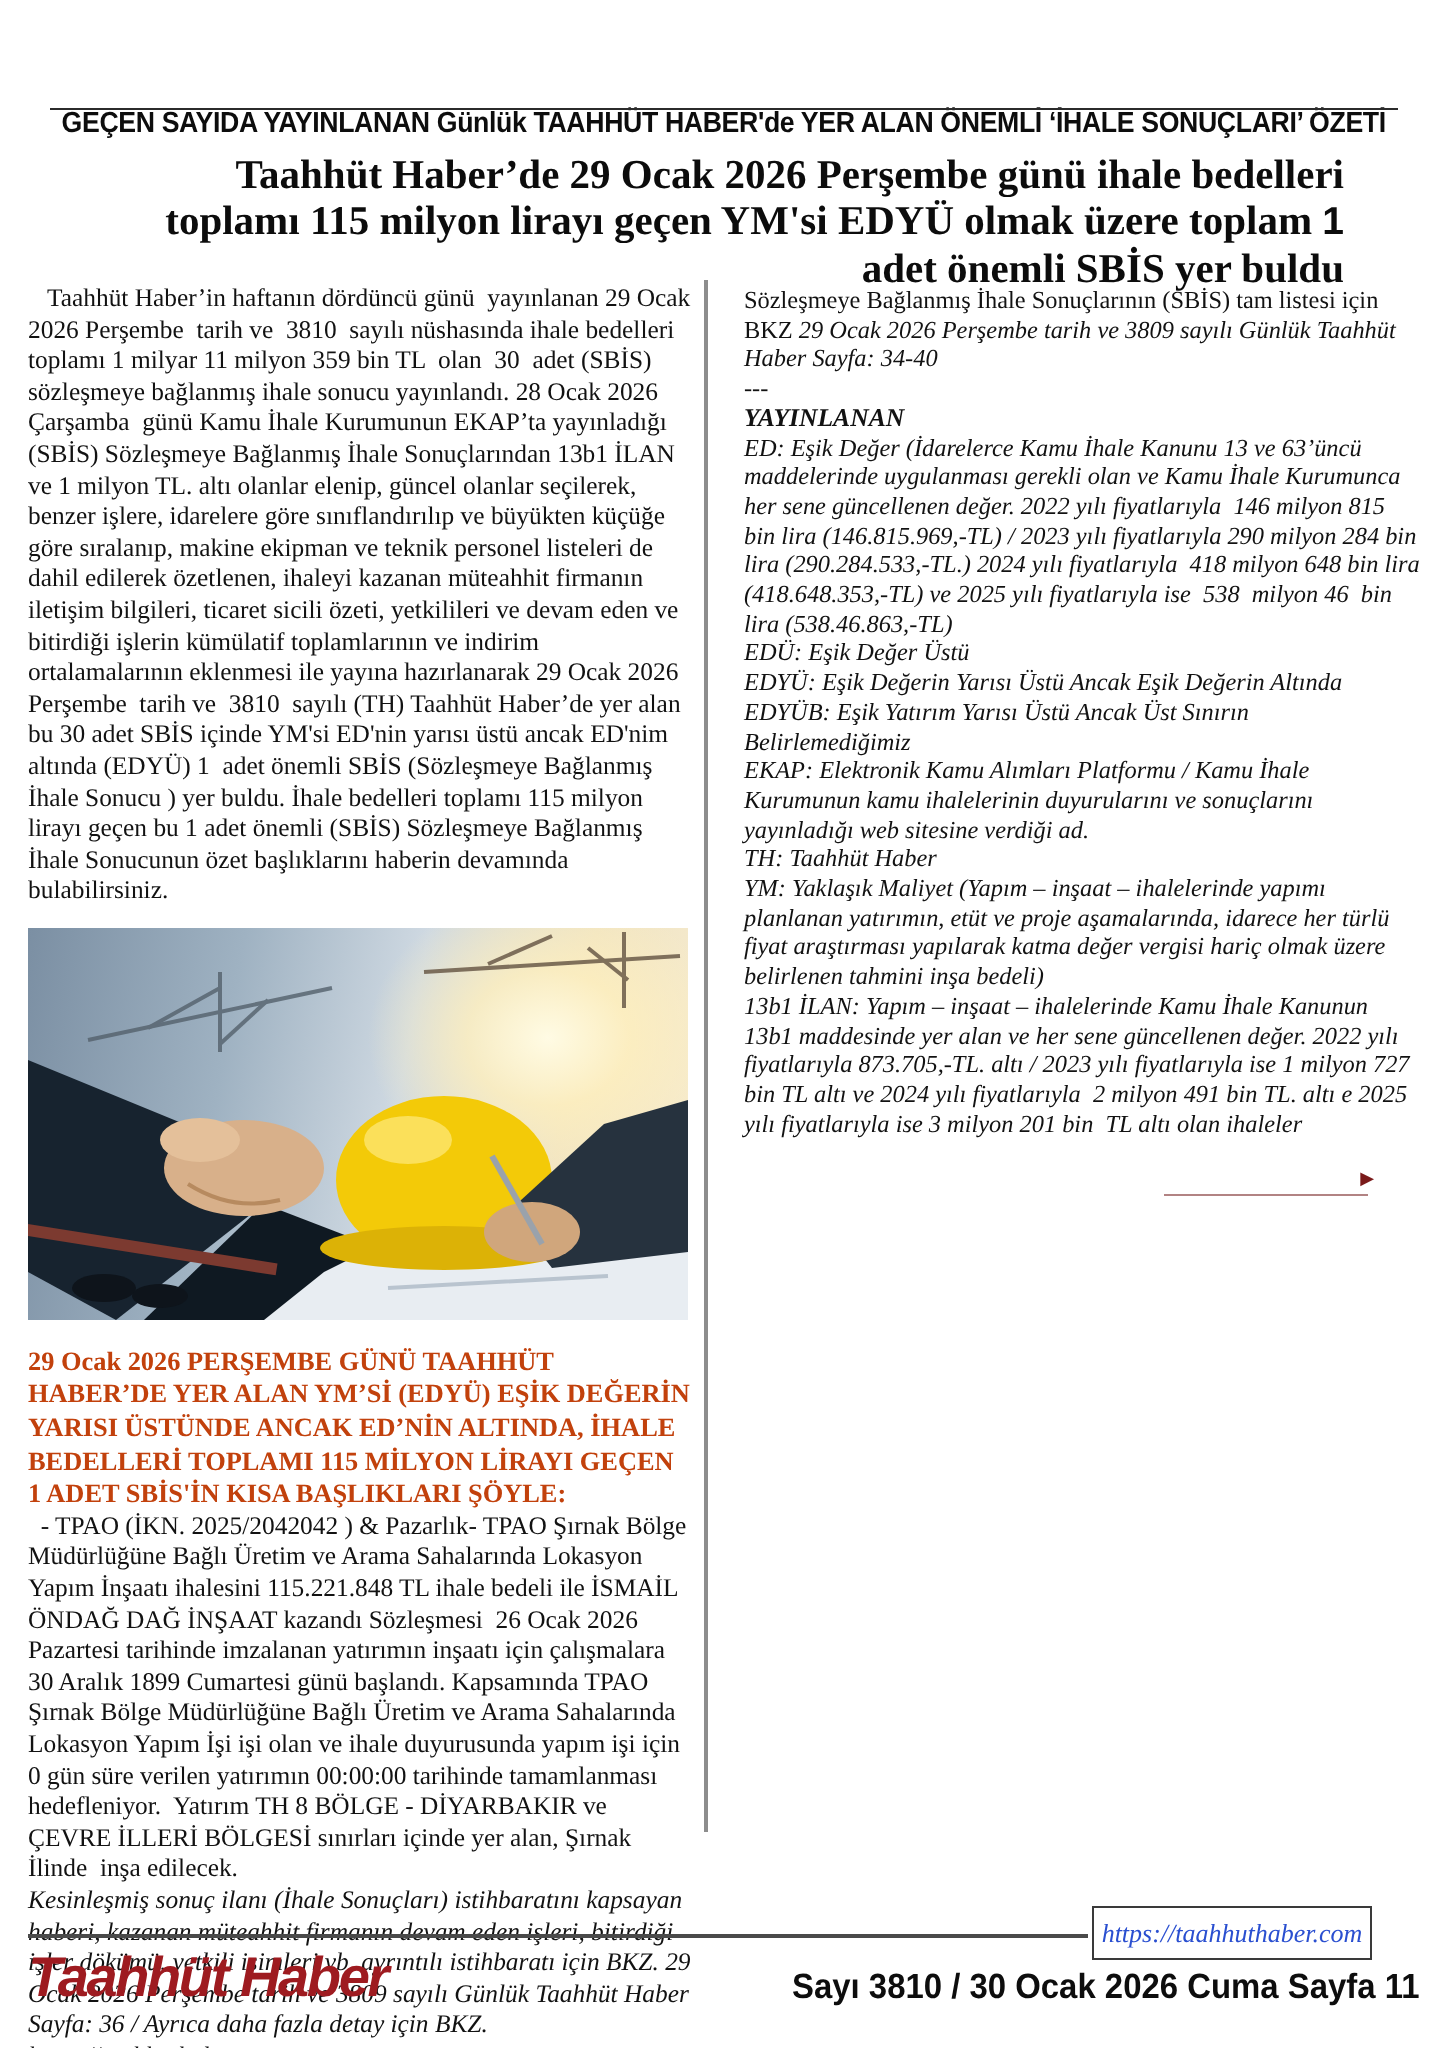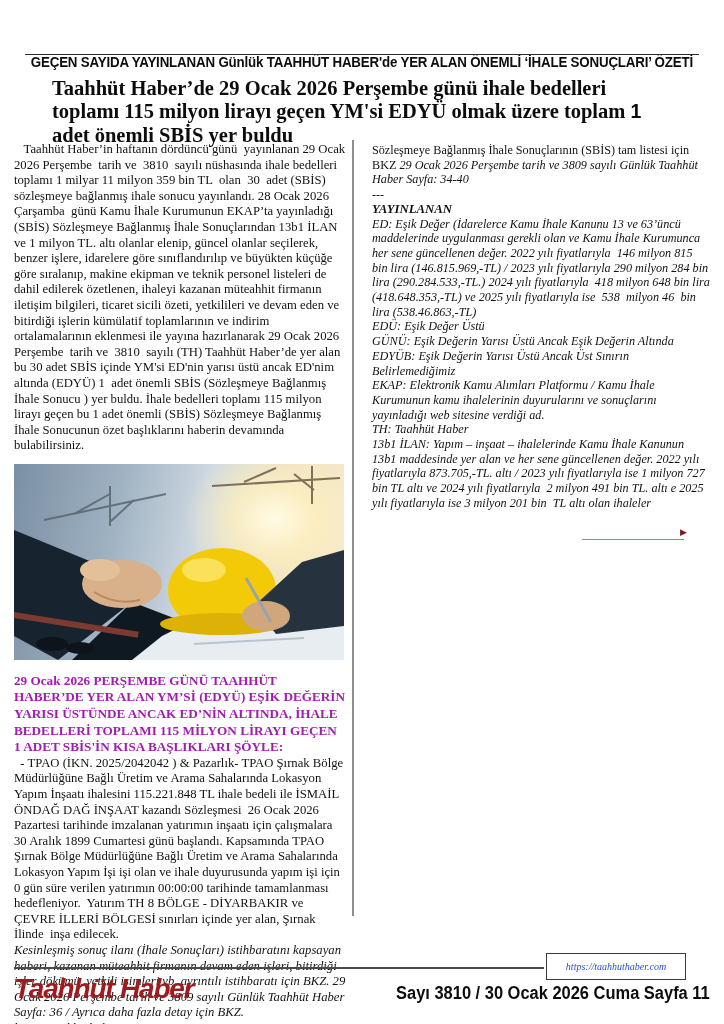--- a/index.html
+++ b/index.html
@@ -15,7 +15,7 @@
   .top-rule { position:absolute; top:54px; left:25px; right:25px; border-top:1.6px solid #2b2b2b; }
 
   
-  .headline { position:absolute; top:63px; left:52px; width:620px; text-align:left;
+  .headline { position:absolute; top:63px; left:52px; width:620px; text-align:right;
     font-weight:bold; font-size:20.5px; line-height:23.5px; color:#0c0c0c; white-space:pre-wrap; }
   .headline .num { font-family:"Liberation Sans", sans-serif; font-size:19.5px; }
 

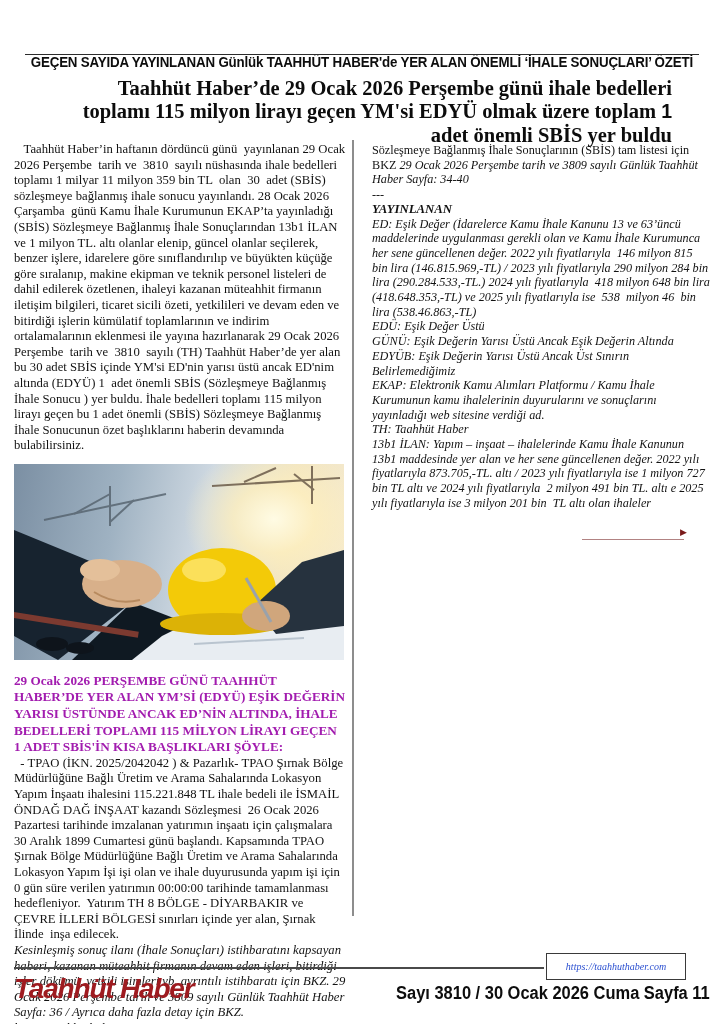--- a/index.html
+++ b/index.html
@@ -120,7 +120,7 @@
 
     <p><span class="abbr-term">ED:</span><span class="abbr-def"> Eşik Değer (İdarelerce Kamu İhale Kanunu 13 ve 63’üncü maddelerinde uygulanması gerekli olan ve Kamu İhale Kurumunca her sene güncellenen değer. 2022 yılı fiyatlarıyla  146 milyon 815 bin lira (146.815.969,-TL) / 2023 yılı fiyatlarıyla 290 milyon 284 bin lira (290.284.533,-TL.) 2024 yılı fiyatlarıyla  418 milyon 648 bin lira (418.648.353,-TL) ve 2025 yılı fiyatlarıyla ise  538  milyon 46  bin lira (538.46.863,-TL)</span></p>
     <p><span class="abbr-term">EDÜ:</span><span class="abbr-def"> Eşik Değer Üstü</span></p>
-    <p><span class="abbr-term">GÜNÜ:</span><span class="abbr-def"> Eşik Değerin Yarısı Üstü Ancak Eşik Değerin Altında</span></p>
+    <p><span class="abbr-term">EDYÜ:</span><span class="abbr-def"> Eşik Değerin Yarısı Üstü Ancak Eşik Değerin Altında</span></p>
     <p><span class="abbr-term">EDYÜB:</span><span class="abbr-def"> Eşik Değerin Yarısı Üstü Ancak Üst Sınırın Belirlemediğimiz</span></p>
     <p><span class="abbr-term">EKAP:</span><span class="abbr-def"> Elektronik Kamu Alımları Platformu / Kamu İhale Kurumunun kamu ihalelerinin duyurularını ve sonuçlarını yayınladığı web sitesine verdiği ad.</span></p>
     <p><span class="abbr-term">TH:</span><span class="abbr-def"> Taahhüt Haber</span></p>

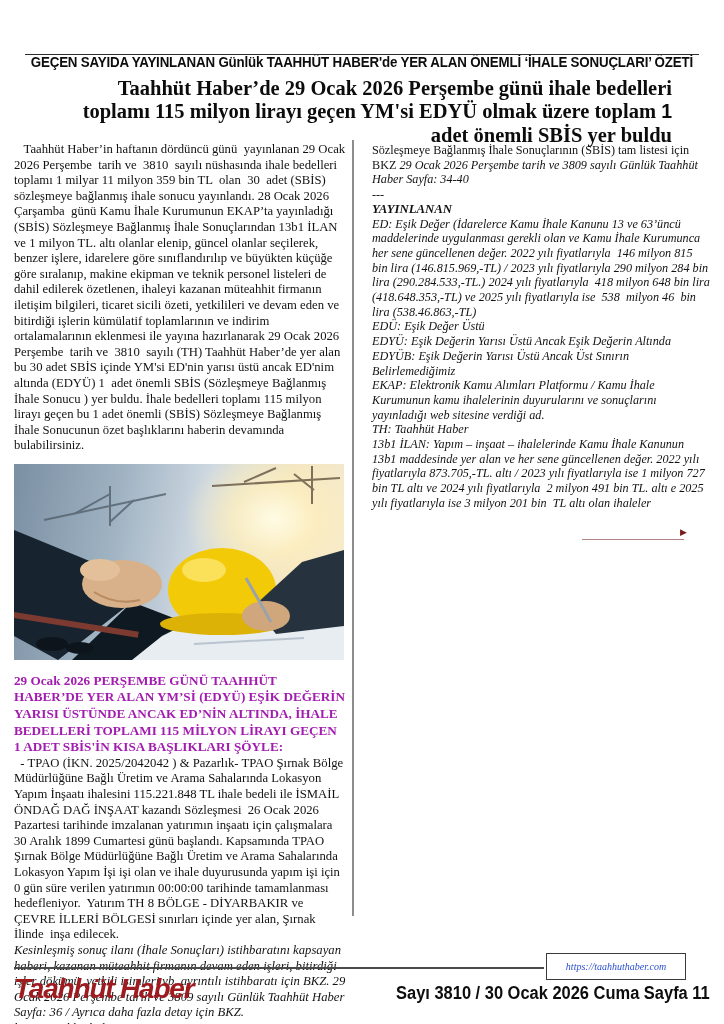--- a/index.html
+++ b/index.html
@@ -121,7 +121,7 @@
     <p><span class="abbr-term">ED:</span><span class="abbr-def"> Eşik Değer (İdarelerce Kamu İhale Kanunu 13 ve 63’üncü maddelerinde uygulanması gerekli olan ve Kamu İhale Kurumunca her sene güncellenen değer. 2022 yılı fiyatlarıyla  146 milyon 815 bin lira (146.815.969,-TL) / 2023 yılı fiyatlarıyla 290 milyon 284 bin lira (290.284.533,-TL.) 2024 yılı fiyatlarıyla  418 milyon 648 bin lira (418.648.353,-TL) ve 2025 yılı fiyatlarıyla ise  538  milyon 46  bin lira (538.46.863,-TL)</span></p>
     <p><span class="abbr-term">EDÜ:</span><span class="abbr-def"> Eşik Değer Üstü</span></p>
     <p><span class="abbr-term">EDYÜ:</span><span class="abbr-def"> Eşik Değerin Yarısı Üstü Ancak Eşik Değerin Altında</span></p>
-    <p><span class="abbr-term">EDYÜB:</span><span class="abbr-def"> Eşik Değerin Yarısı Üstü Ancak Üst Sınırın Belirlemediğimiz</span></p>
+    <p><span class="abbr-term">EDYÜB:</span><span class="abbr-def"> Eşik Yatırım Yarısı Üstü Ancak Üst Sınırın Belirlemediğimiz</span></p>
     <p><span class="abbr-term">EKAP:</span><span class="abbr-def"> Elektronik Kamu Alımları Platformu / Kamu İhale Kurumunun kamu ihalelerinin duyurularını ve sonuçlarını yayınladığı web sitesine verdiği ad.</span></p>
     <p><span class="abbr-term">TH:</span><span class="abbr-def"> Taahhüt Haber</span></p>
     <p><span class="abbr-term">13b1 İLAN:</span><span class="abbr-def"> Yapım – inşaat – ihalelerinde Kamu İhale Kanunun 13b1 maddesinde yer alan ve her sene güncellenen değer. 2022 yılı fiyatlarıyla 873.705,-TL. altı / 2023 yılı fiyatlarıyla ise 1 milyon 727 bin TL altı ve 2024 yılı fiyatlarıyla  2 milyon 491 bin TL. altı e 2025 yılı fiyatlarıyla ise 3 milyon 201 bin  TL altı olan ihaleler</span></p>

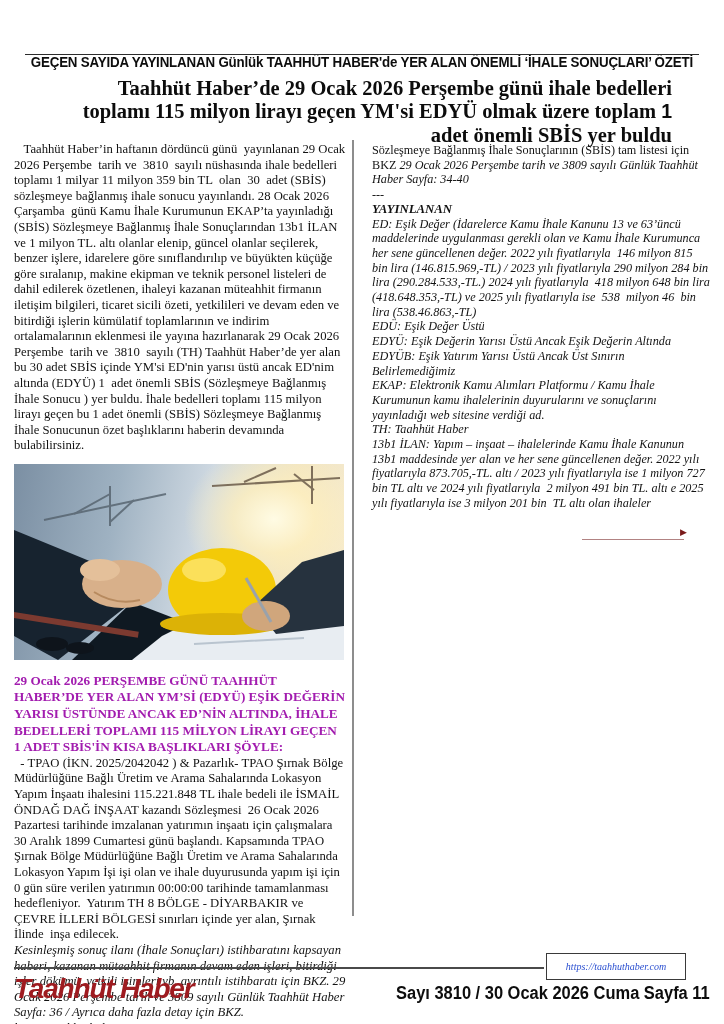--- a/index.html
+++ b/index.html
@@ -124,6 +124,7 @@
     <p><span class="abbr-term">EDYÜB:</span><span class="abbr-def"> Eşik Yatırım Yarısı Üstü Ancak Üst Sınırın Belirlemediğimiz</span></p>
     <p><span class="abbr-term">EKAP:</span><span class="abbr-def"> Elektronik Kamu Alımları Platformu / Kamu İhale Kurumunun kamu ihalelerinin duyurularını ve sonuçlarını yayınladığı web sitesine verdiği ad.</span></p>
     <p><span class="abbr-term">TH:</span><span class="abbr-def"> Taahhüt Haber</span></p>
+    <p><span class="abbr-term">YM:</span><span class="abbr-def"> Yaklaşık Maliyet (Yapım – inşaat – ihalelerinde yapımı planlanan yatırımın, etüt ve proje aşamalarında, idarece her türlü fiyat araştırması yapılarak katma değer vergisi hariç olmak üzere belirlenen tahmini inşa bedeli)</span></p>
     <p><span class="abbr-term">13b1 İLAN:</span><span class="abbr-def"> Yapım – inşaat – ihalelerinde Kamu İhale Kanunun 13b1 maddesinde yer alan ve her sene güncellenen değer. 2022 yılı fiyatlarıyla 873.705,-TL. altı / 2023 yılı fiyatlarıyla ise 1 milyon 727 bin TL altı ve 2024 yılı fiyatlarıyla  2 milyon 491 bin TL. altı e 2025 yılı fiyatlarıyla ise 3 milyon 201 bin  TL altı olan ihaleler</span></p>
 
     <div class="more-line">

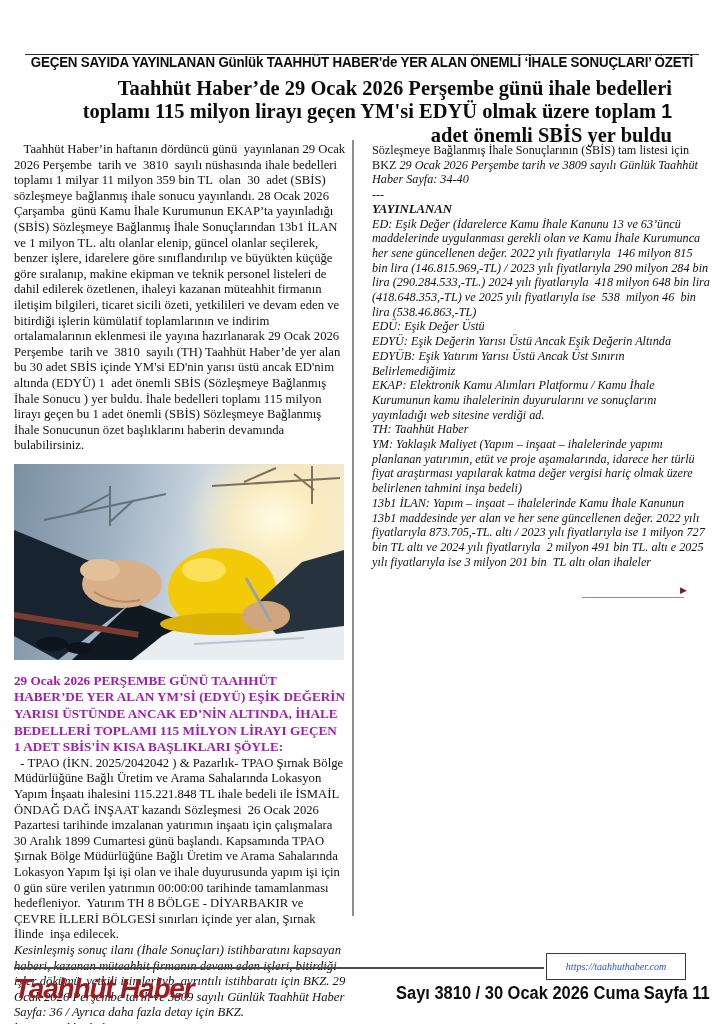--- a/index.html
+++ b/index.html
@@ -25,7 +25,7 @@
   .col-right { position:absolute; top:143px; left:372px; width:338px; }
 
   .col-left p { margin:0; font-size:12.7px; line-height:15.6px; white-space:pre-wrap; }
-  .red-head { margin-top:13px !important; font-weight:bold; color:#a21caf; font-size:13.2px !important; line-height:16.6px !important; }
+  .red-head { margin-top:13px !important; font-weight:bold; color:#c2410c; font-size:13.2px !important; line-height:16.6px !important; }
   .note-italic { font-style:italic; }
 
   

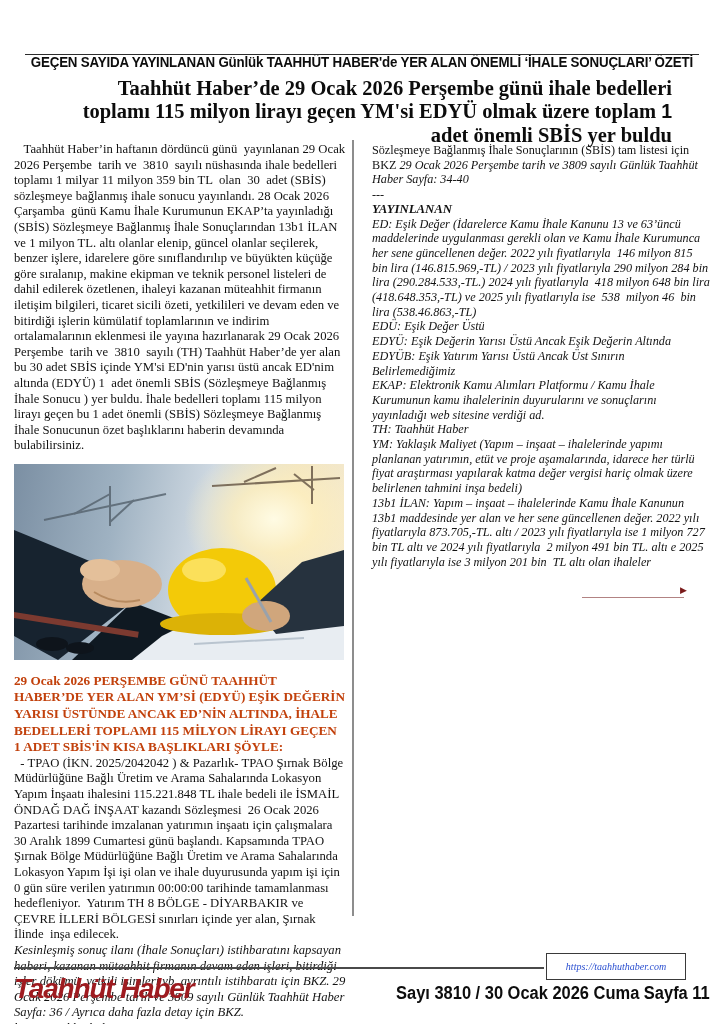--- a/index.html
+++ b/index.html
@@ -49,7 +49,7 @@
   .footer-rule { position:absolute; top:967px; left:14px; width:530px; border-top:2px solid #4a4a4a; }
   .web-box { position:absolute; top:953px; left:546px; width:138px; height:25px;
     border:1.2px solid #3a3a3a; background:#fff; display:flex; align-items:center; justify-content:center; }
-  .web-box a { color:#2a4fd0; font-style:italic; font-size:10px; text-decoration:none;
+  .web-box a { color:#2a4fd0; font-style:italic; font-size:13px; text-decoration:none;
     font-family:"Liberation Serif", serif; }
   .logo { position:absolute; top:973px; left:14px; font-family:"Liberation Sans", sans-serif;
     font-weight:bold; font-style:italic; font-size:28px; color:#9E1B20; letter-spacing:-1.2px; }

